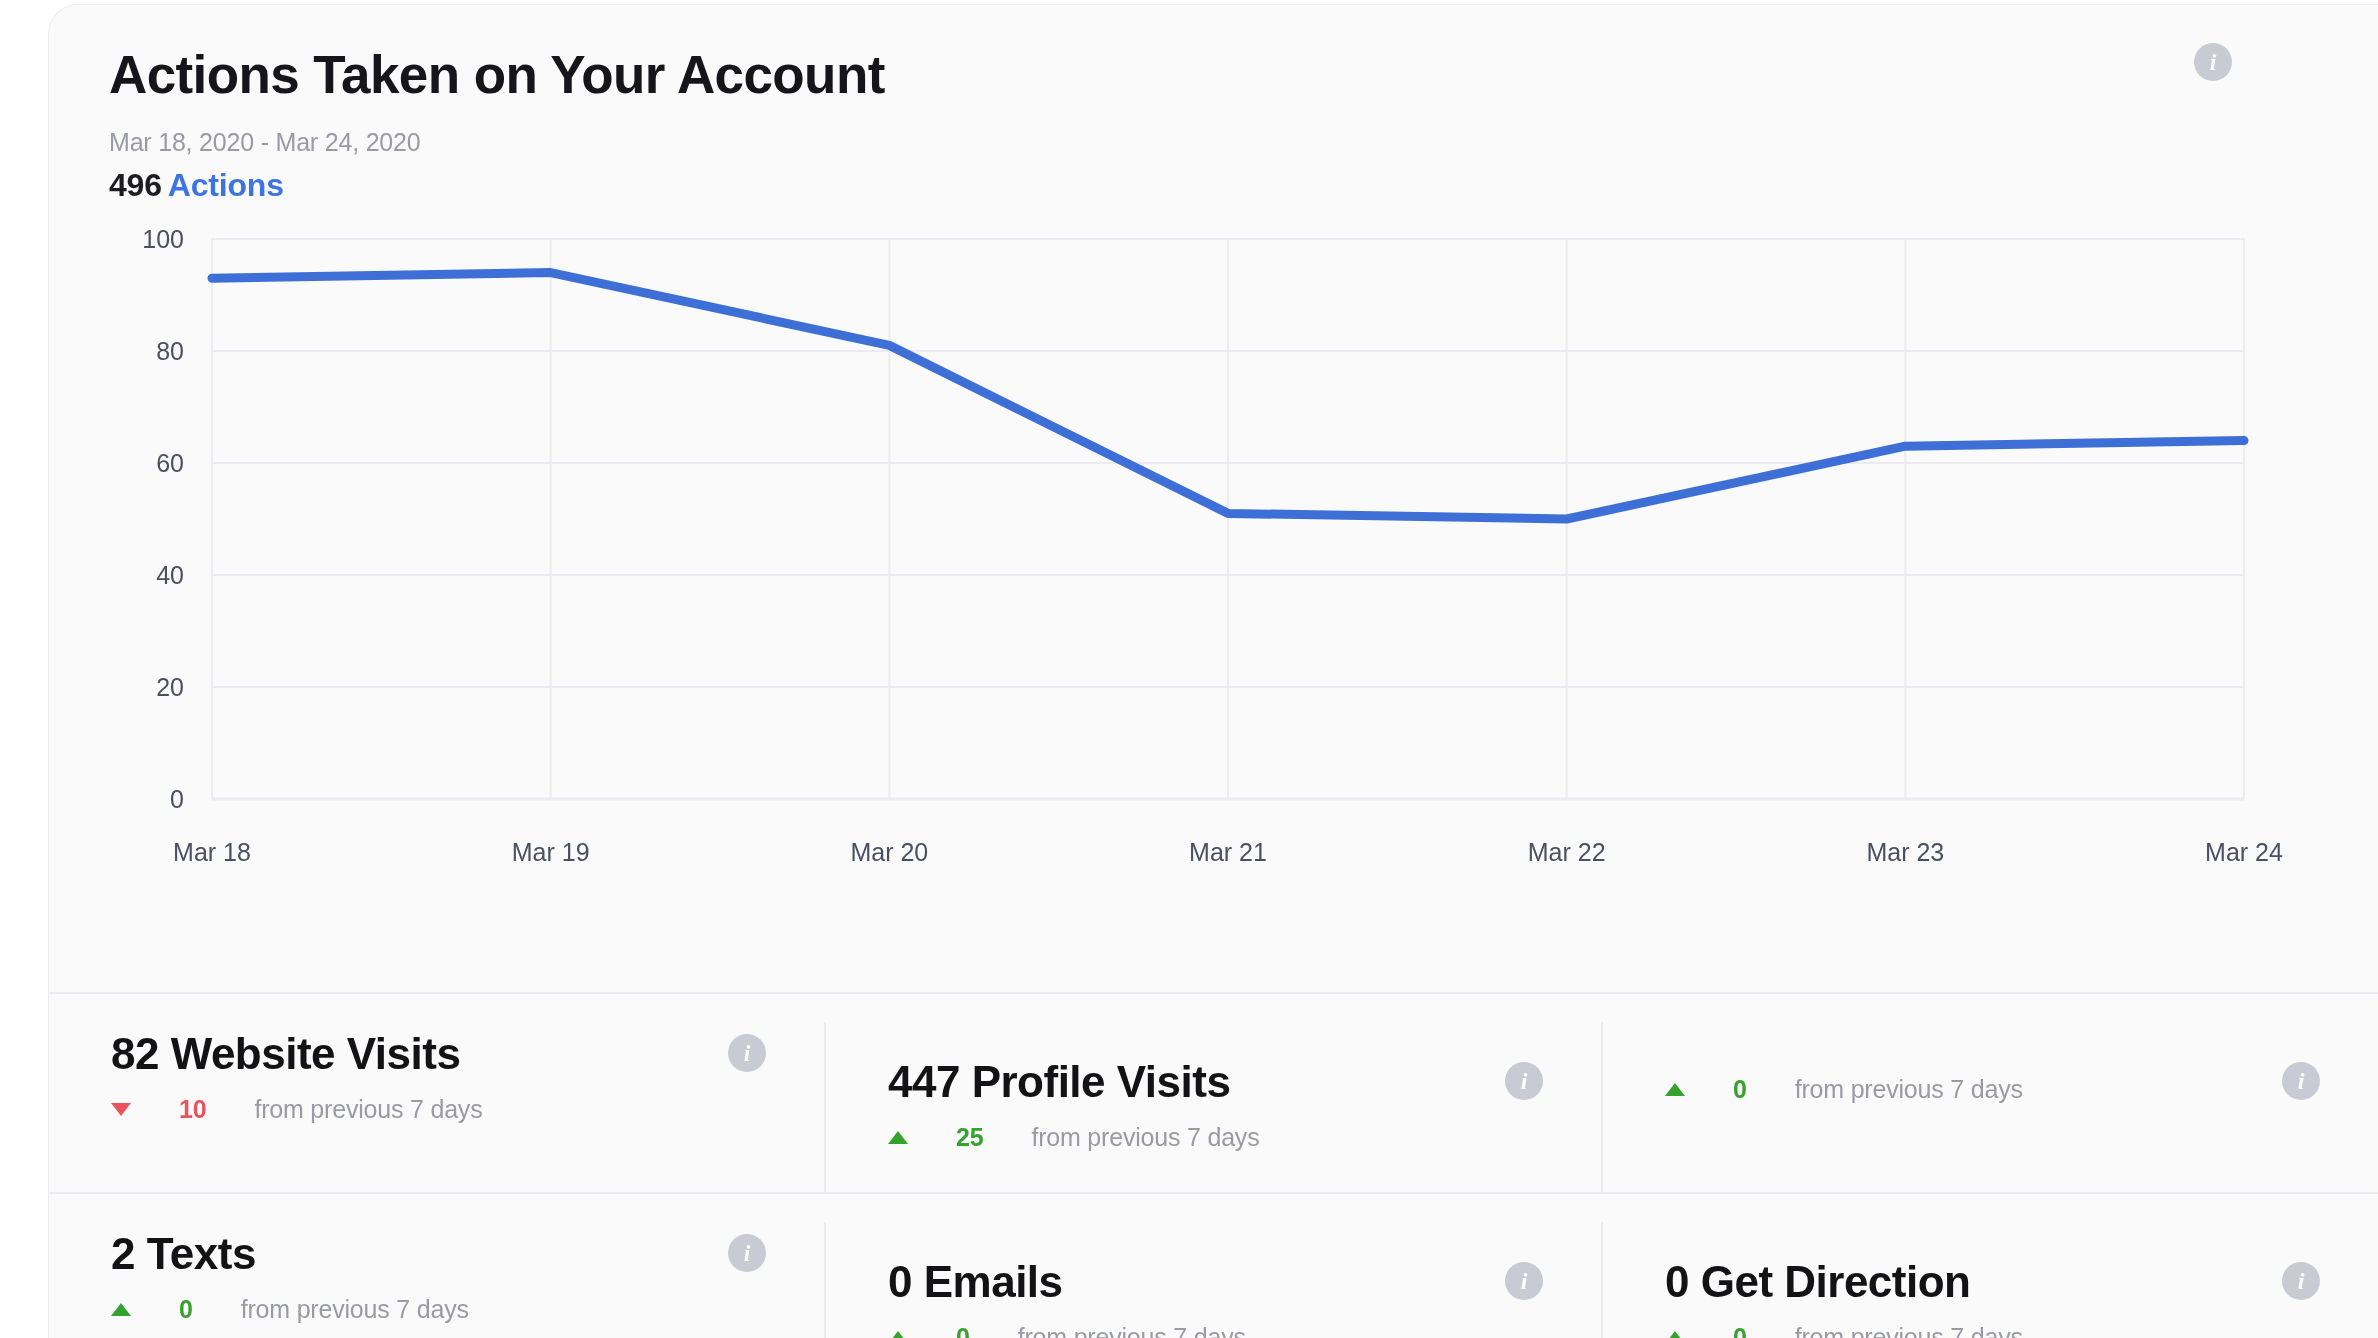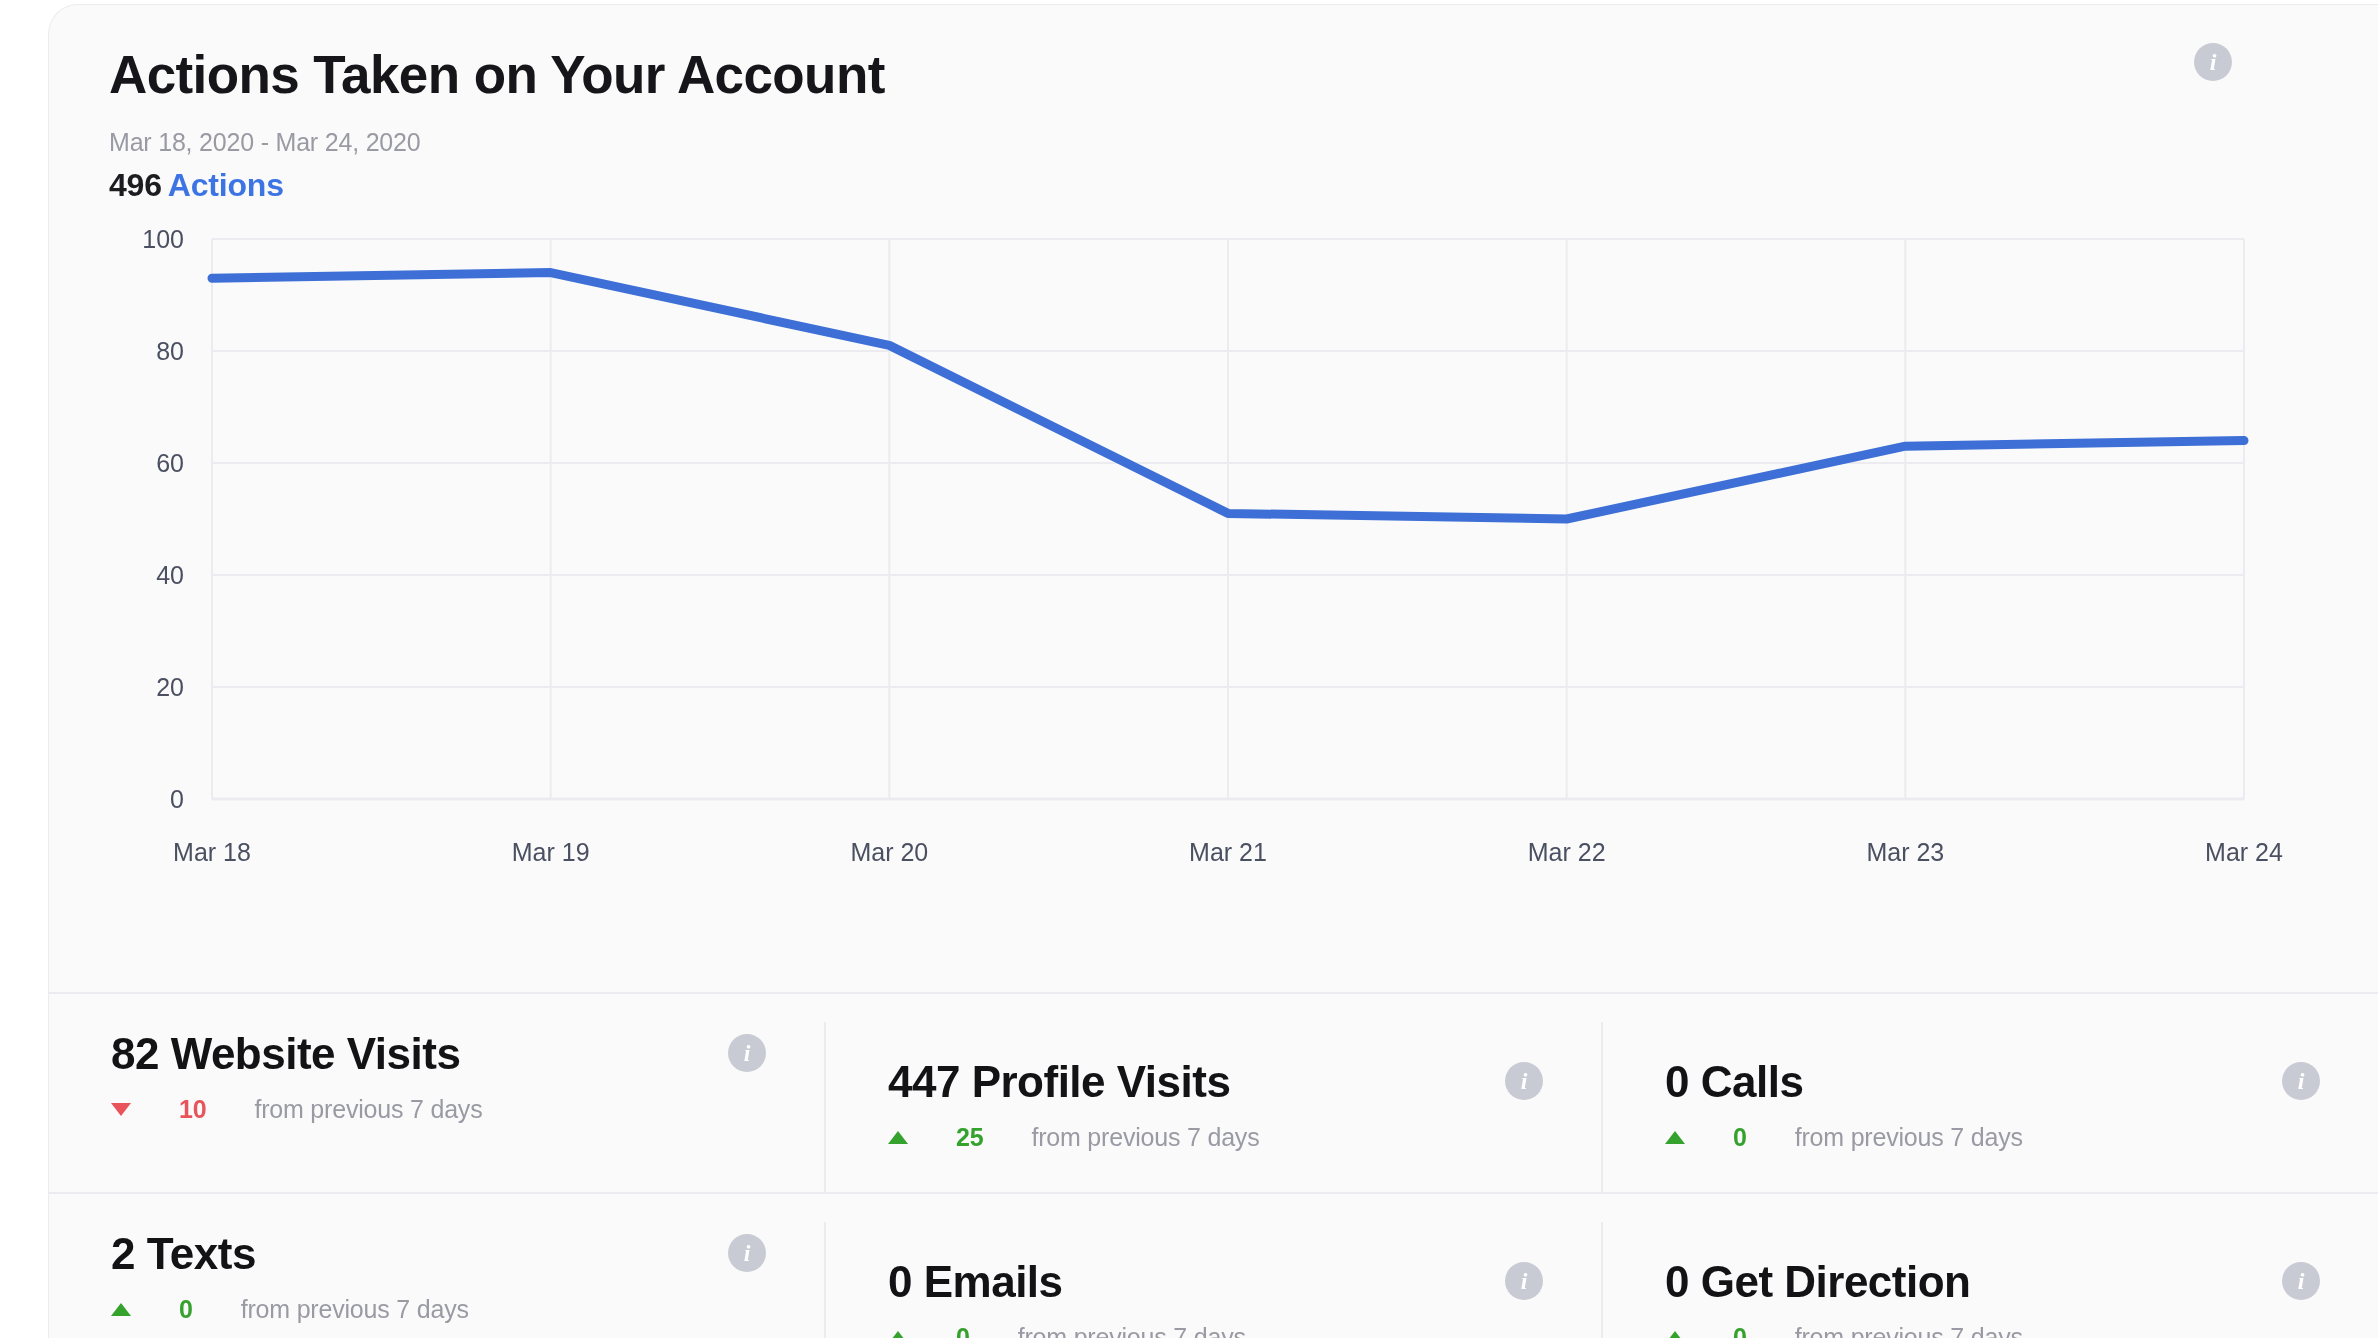--- a/index.html
+++ b/index.html
@@ -201,7 +201,6 @@
             <div class="info-badge cell-info">i</div>
           </div>
           <div class="stat-cell">
-            <div class="stat-title">0 Calls</div>
             <div class="stat-sub">
               <span class="tri up"></span>
               <span class="delta up">0</span>

